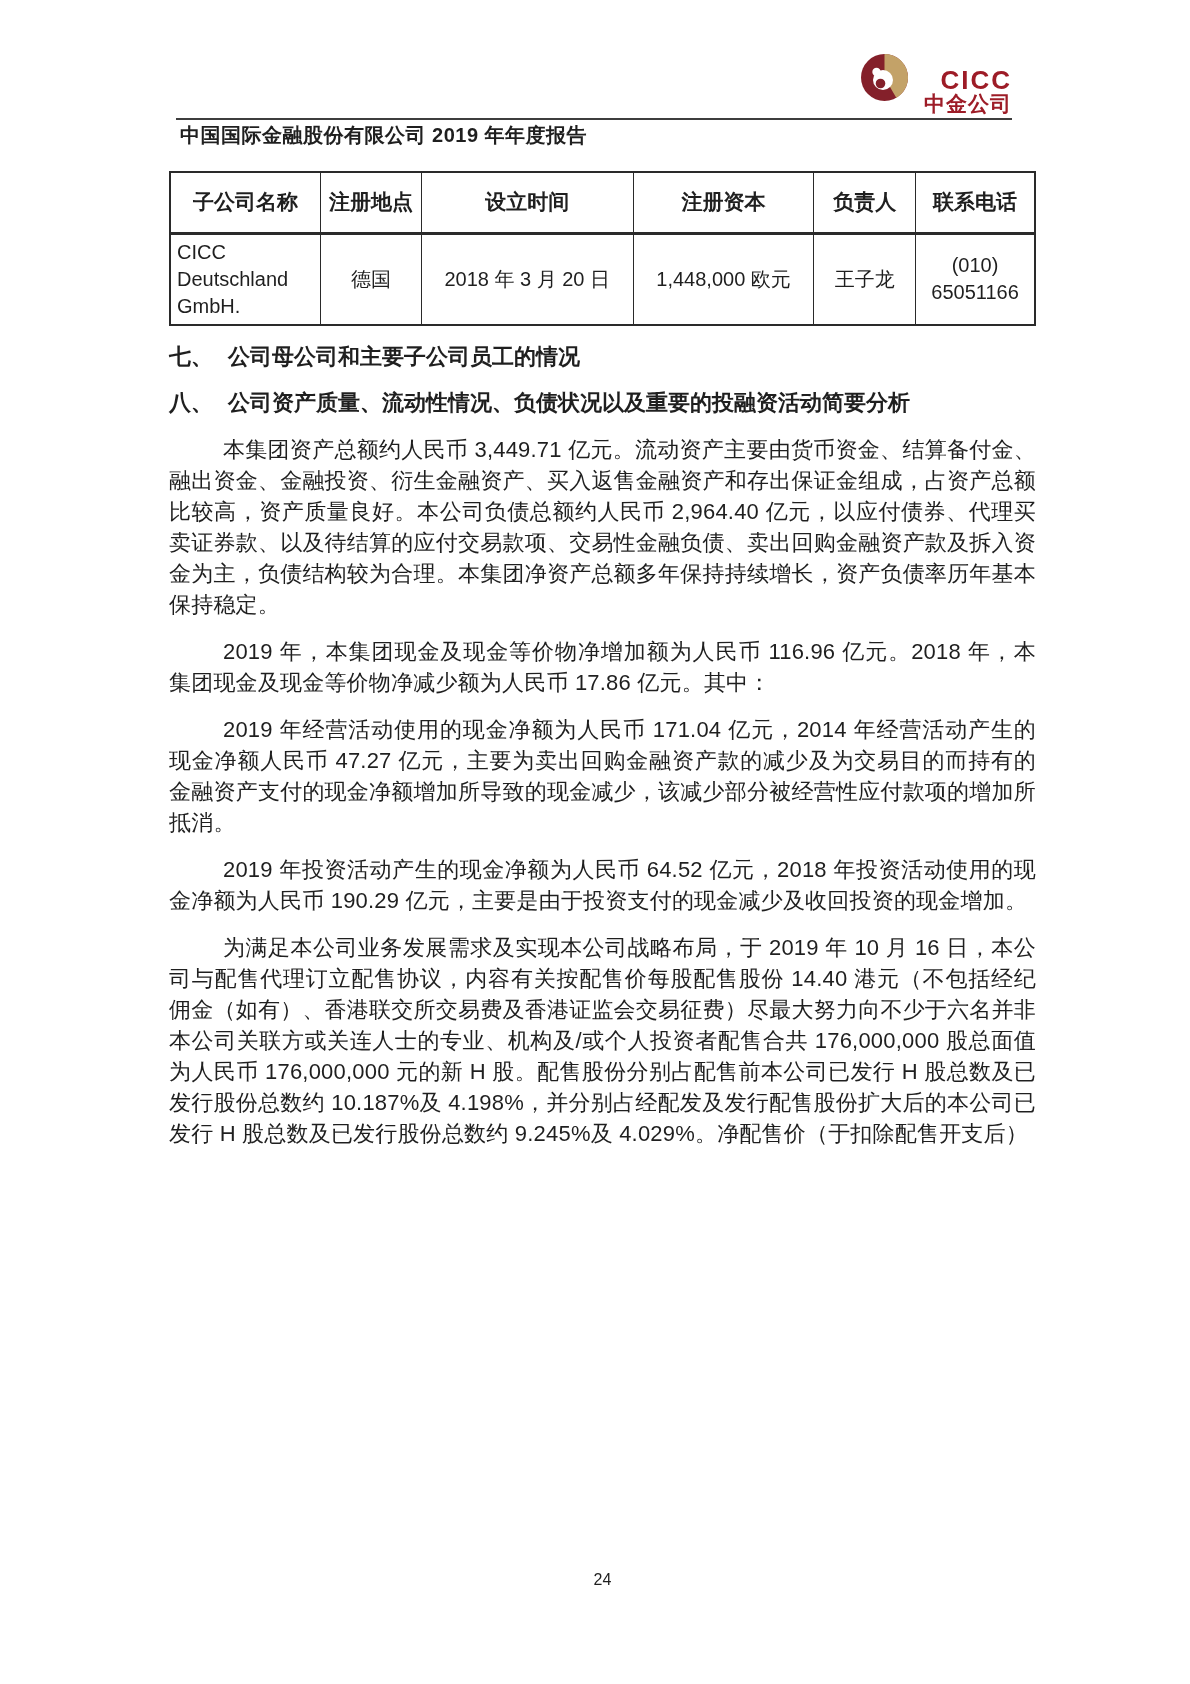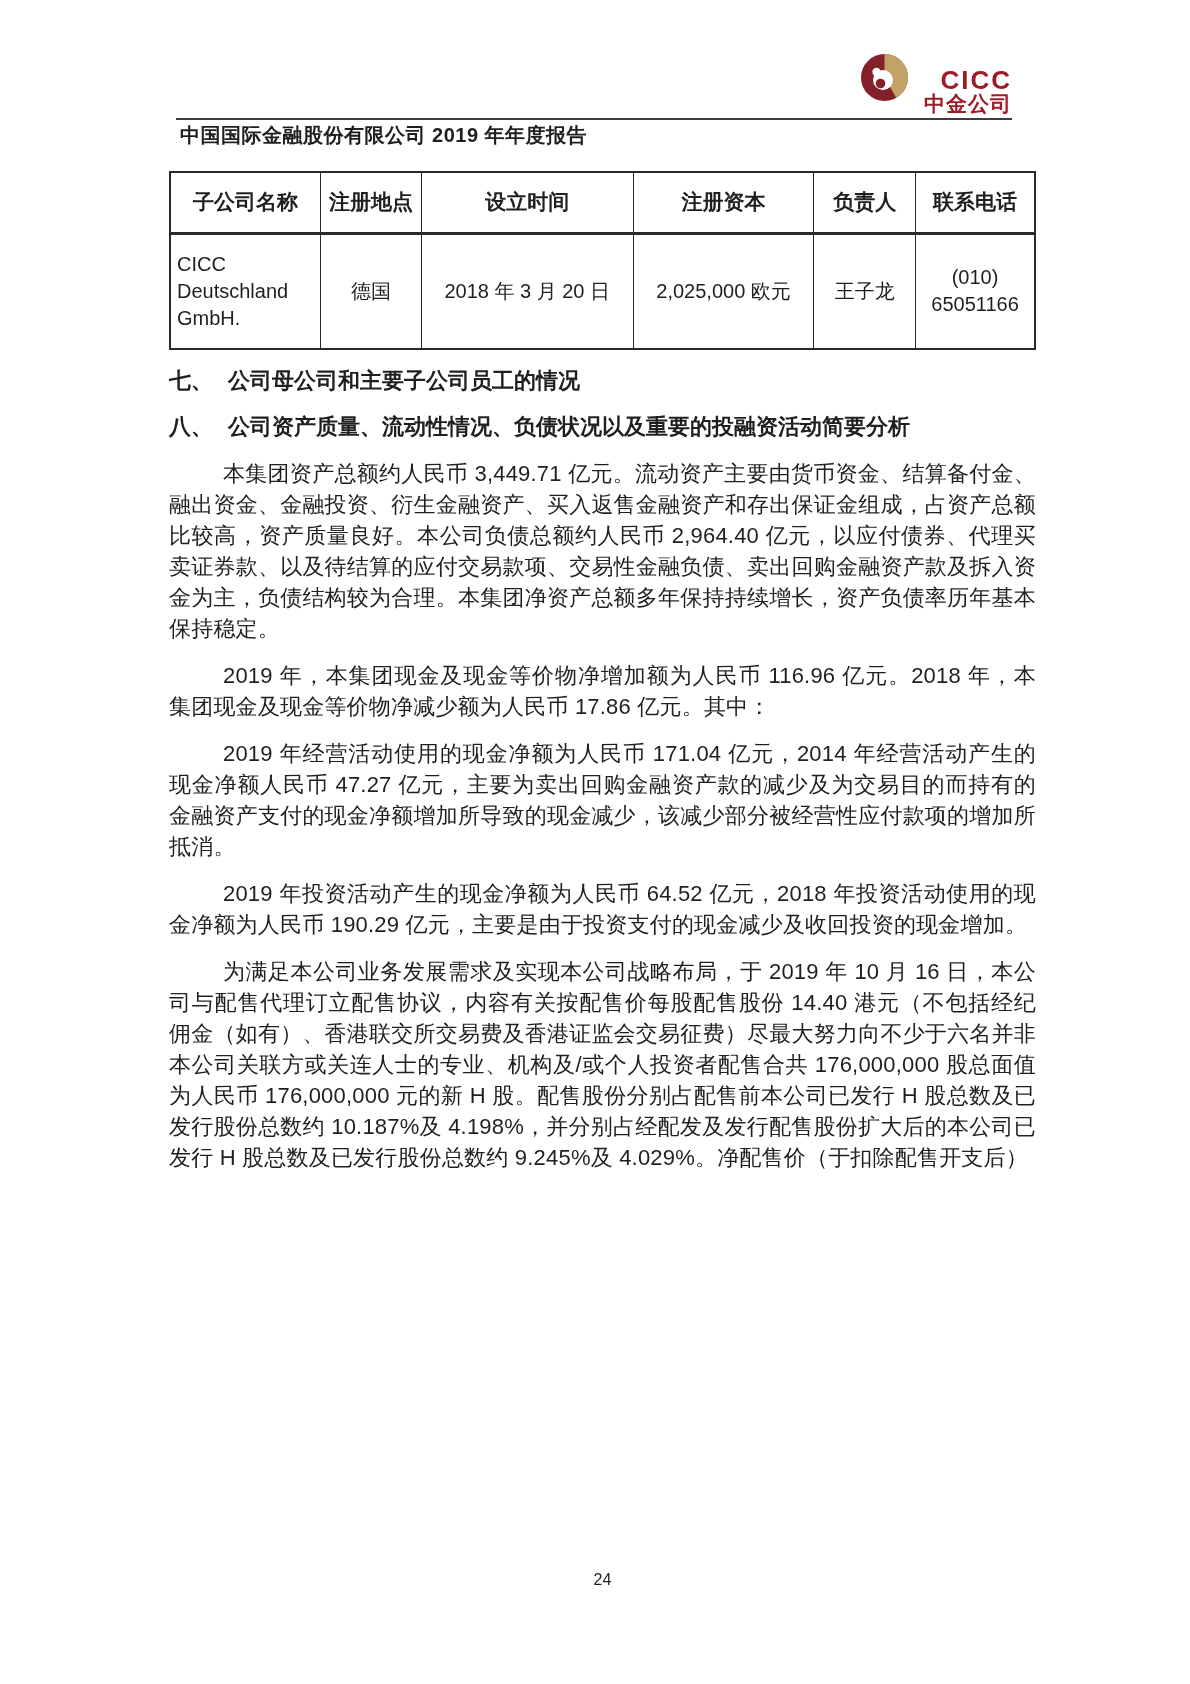--- a/index.html
+++ b/index.html
@@ -44,7 +44,7 @@
     border-collapse:collapse;width:867px;table-layout:fixed;
     border:2px solid var(--border);
   }
-  th,td{border:1px solid var(--border);vertical-align:middle;padding:16px 5px;}
+  th,td{border:1px solid var(--border);vertical-align:middle;padding:4px 5px;}
   thead th{
     height:61px;font-size:21px;font-weight:bold;text-align:center;line-height:26px;
     border-bottom:3px solid var(--border);

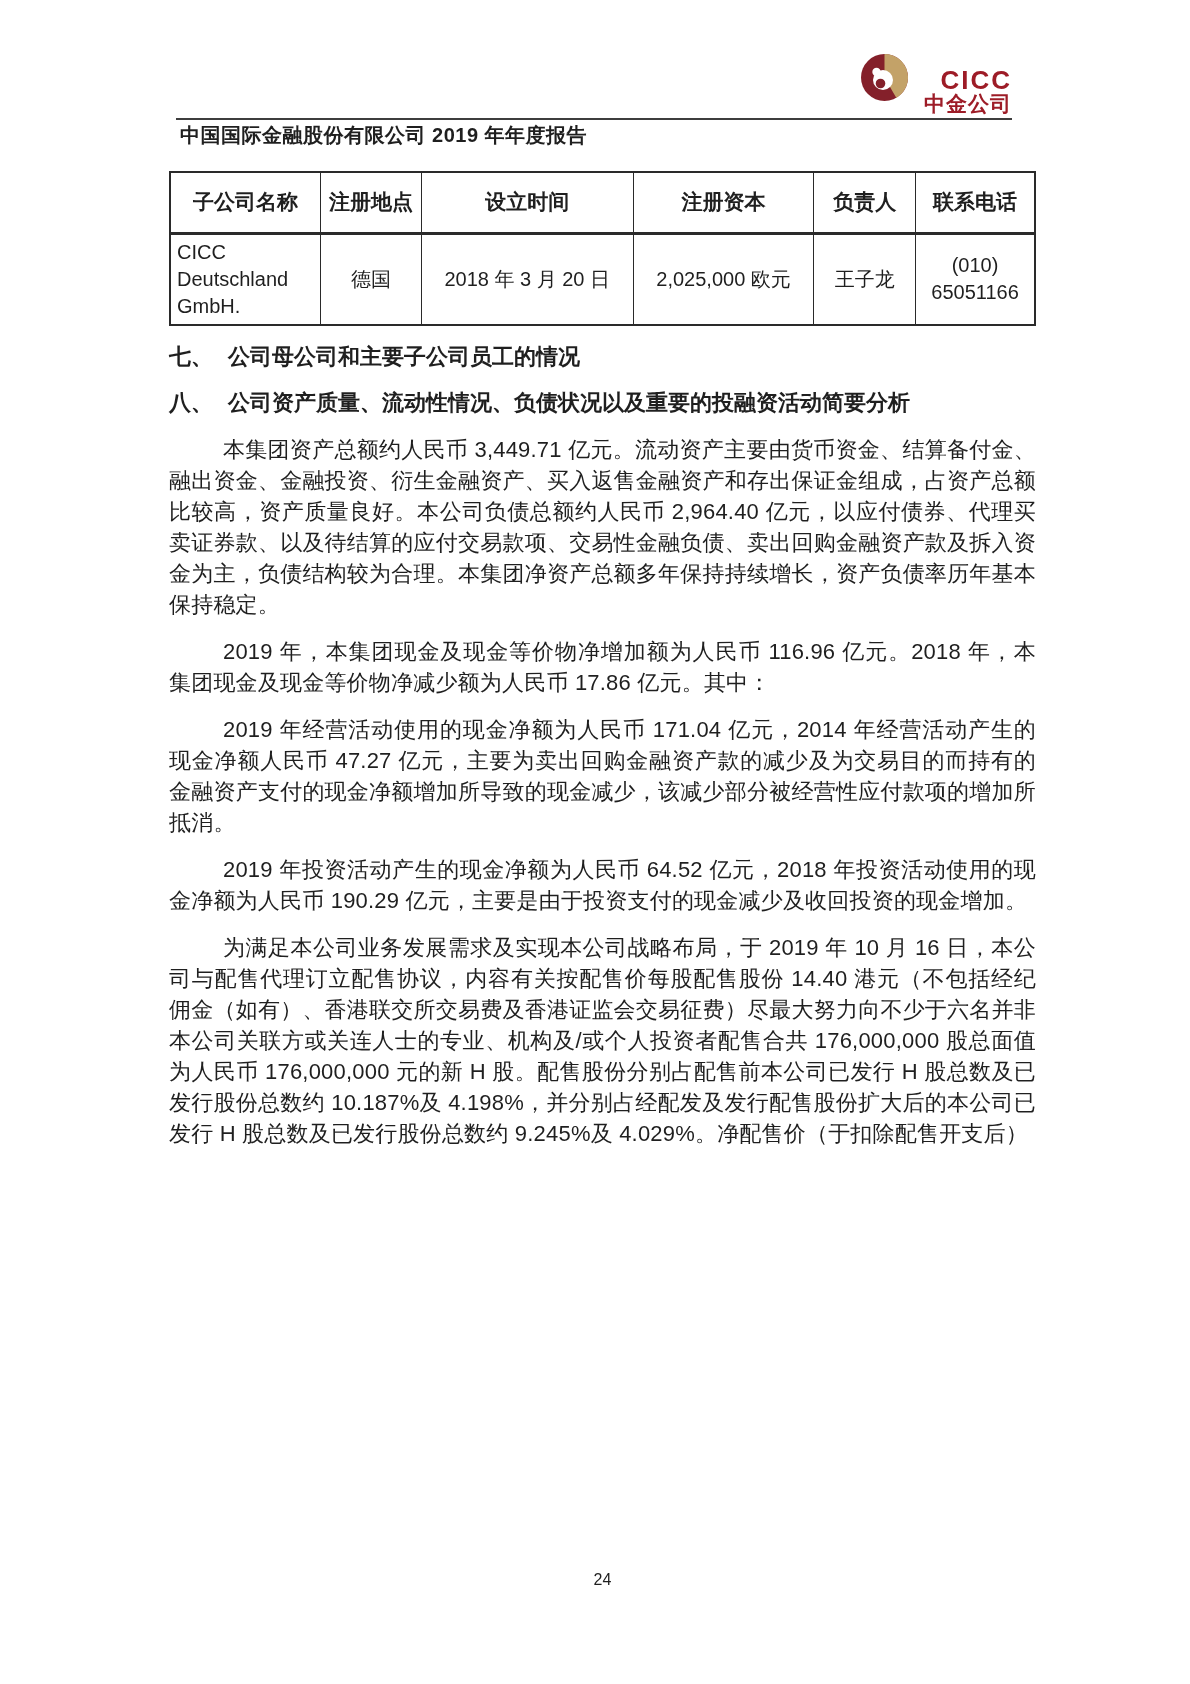--- a/index.html
+++ b/index.html
@@ -116,7 +116,7 @@
           <td class="cell-left">CICC Deutschland GmbH.</td>
           <td>德国</td>
           <td>2018 年 3 月 20 日</td>
-          <td>2,025,000 欧元</td>
+          <td>1,448,000 欧元</td>
           <td>王子龙</td>
           <td>(010) 65051166</td>
         </tr>

